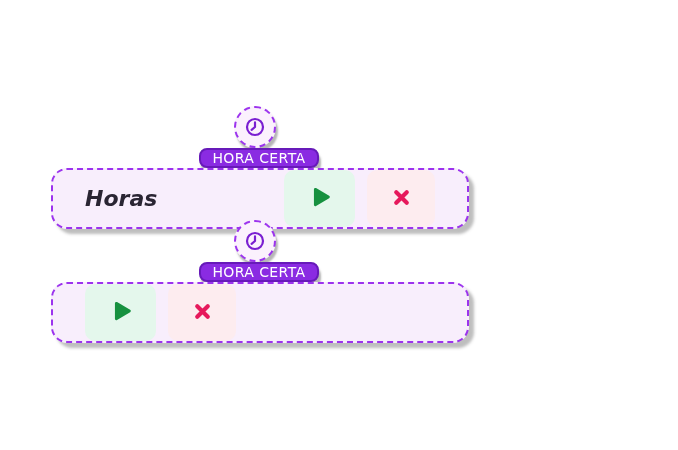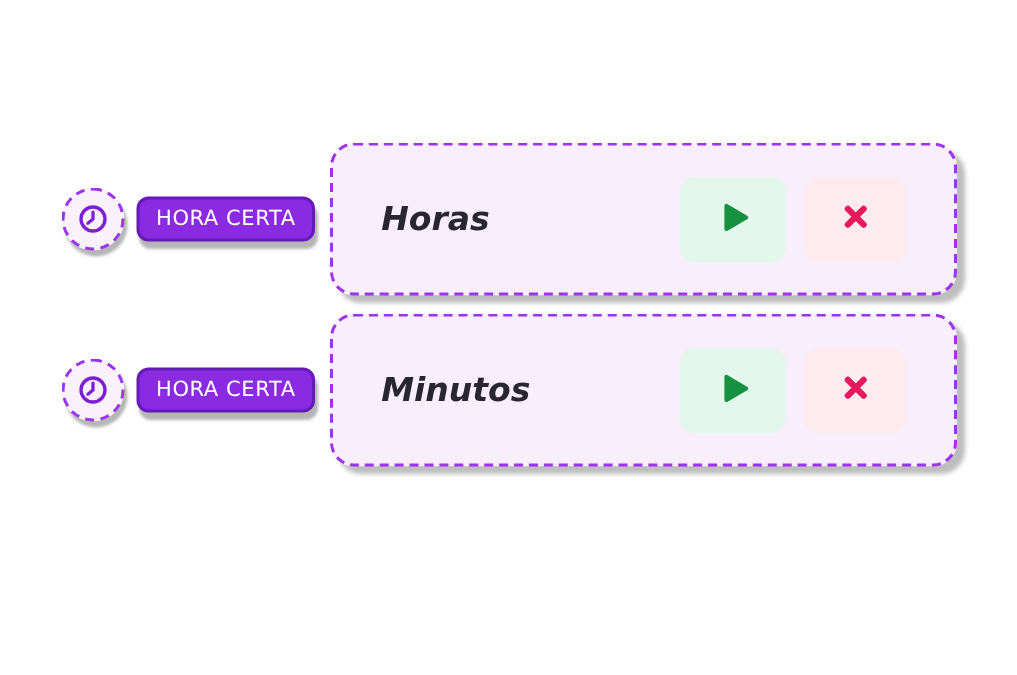--- a/index.html
+++ b/index.html
@@ -31,6 +31,7 @@
     height:80px;
     display:flex;
     align-items:center;
+    flex-direction:column;
   }
   .row-1{top:106px;}
   .row-2{top:220px;}

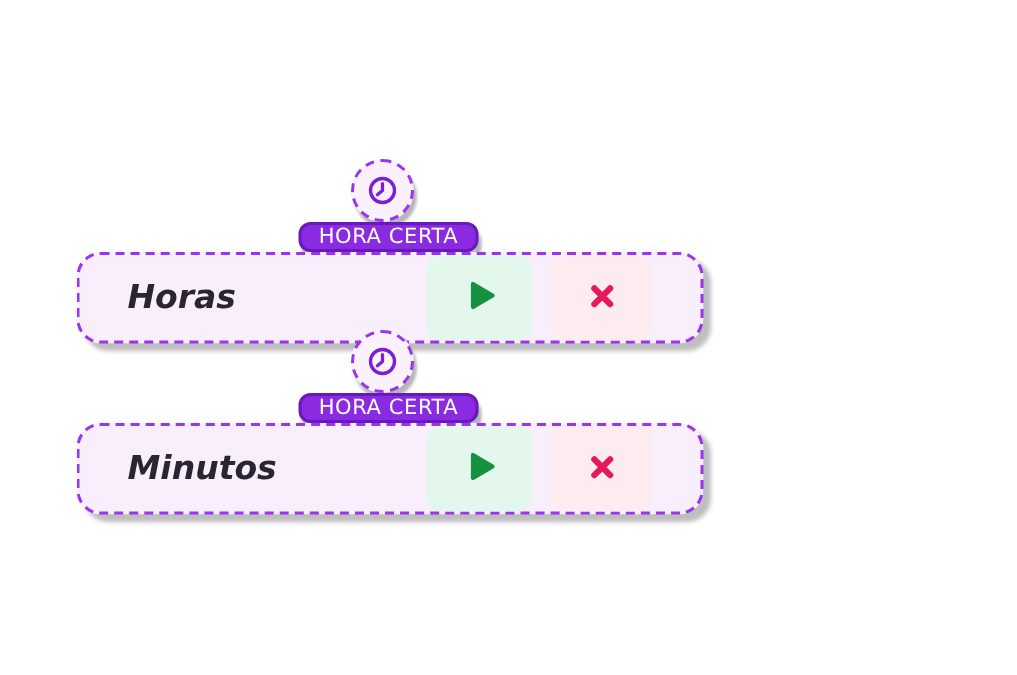--- a/index.html
+++ b/index.html
@@ -150,7 +150,6 @@
       <span>HORA CERTA</span>
     </div>
     <div class="panel">
-      <div class="panel-title">Minutos</div>
       <button class="btn btn-play">
         <span>
           <svg width="28" height="30" viewBox="0 0 24 24">

